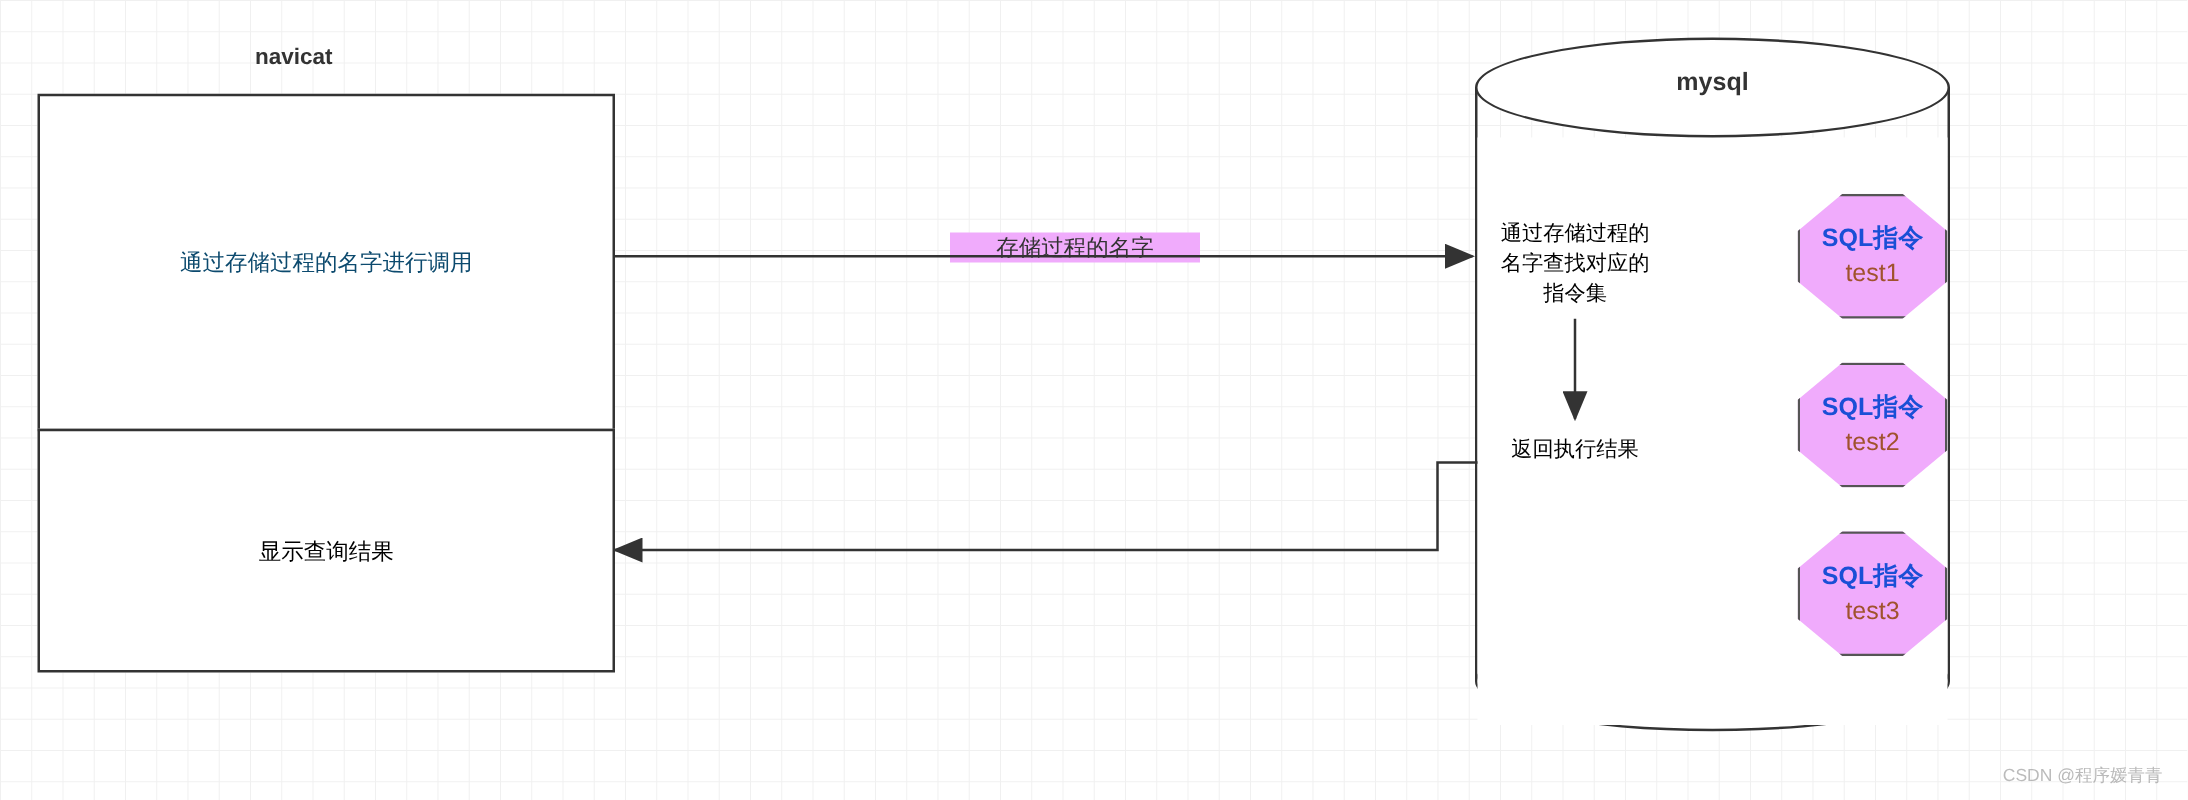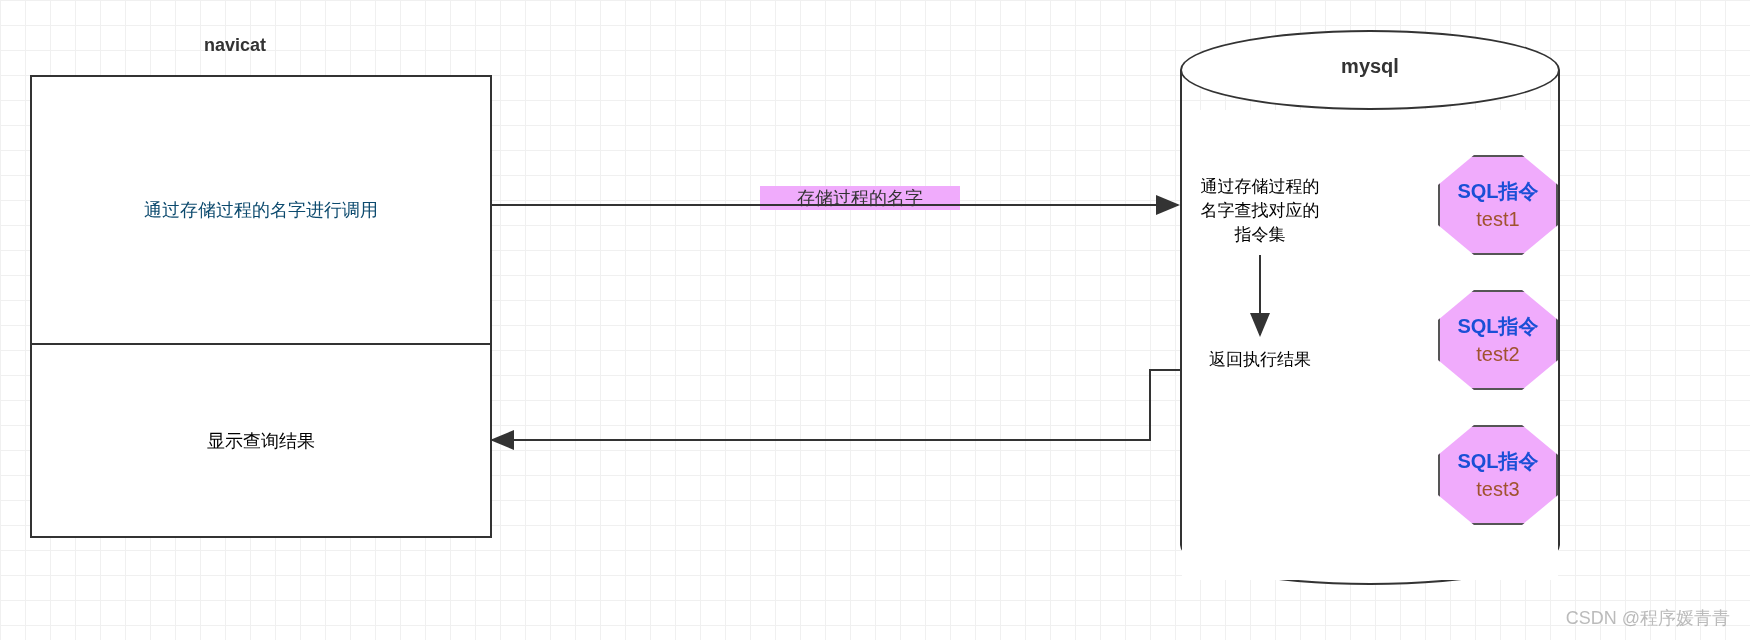--- a/index.html
+++ b/index.html
@@ -122,7 +122,7 @@
     position: absolute;
     right: 20px;
     bottom: 10px;
-    font-size: 18px;
+    font-size: 14px;
     color: rgba(120,120,120,0.5);
   }
   .cyl-label {

